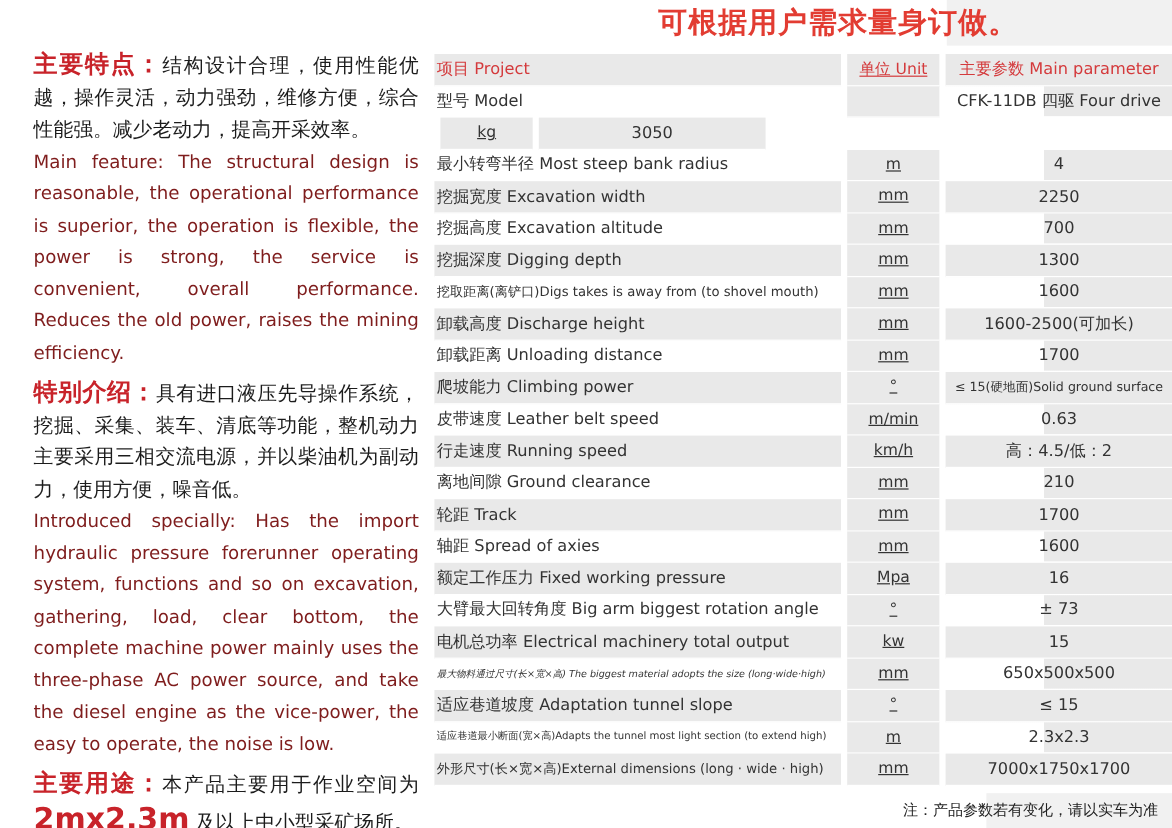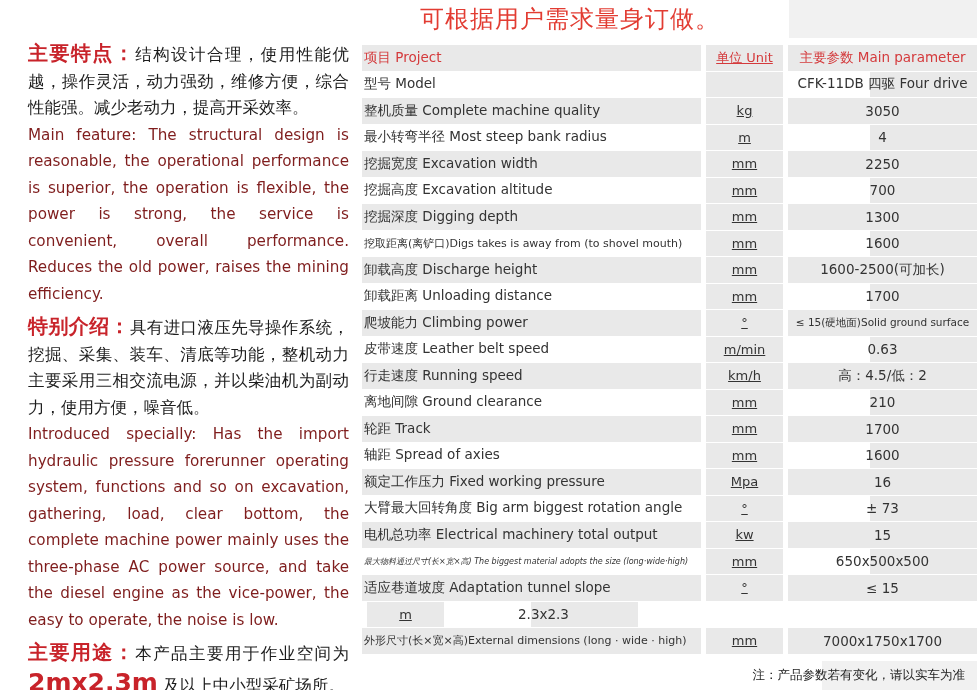--- a/index.html
+++ b/index.html
@@ -12,8 +12,8 @@
   .shade-br{position:absolute;left:822px;top:661px;width:155px;height:29px;background:#f1f1f1;}
 
   .title{
-    position:absolute;left:420px;top:3px;width:557px;text-align:left;
-    font-size:24px;font-weight:normal;letter-spacing:1px;color:var(--title-red,#e23c32);
+    position:absolute;left:420px;top:3px;width:557px;text-align:center;
+    font-size:24px;font-weight:bold;letter-spacing:1px;color:var(--title-red,#e23c32);
     white-space:nowrap;
   }
 

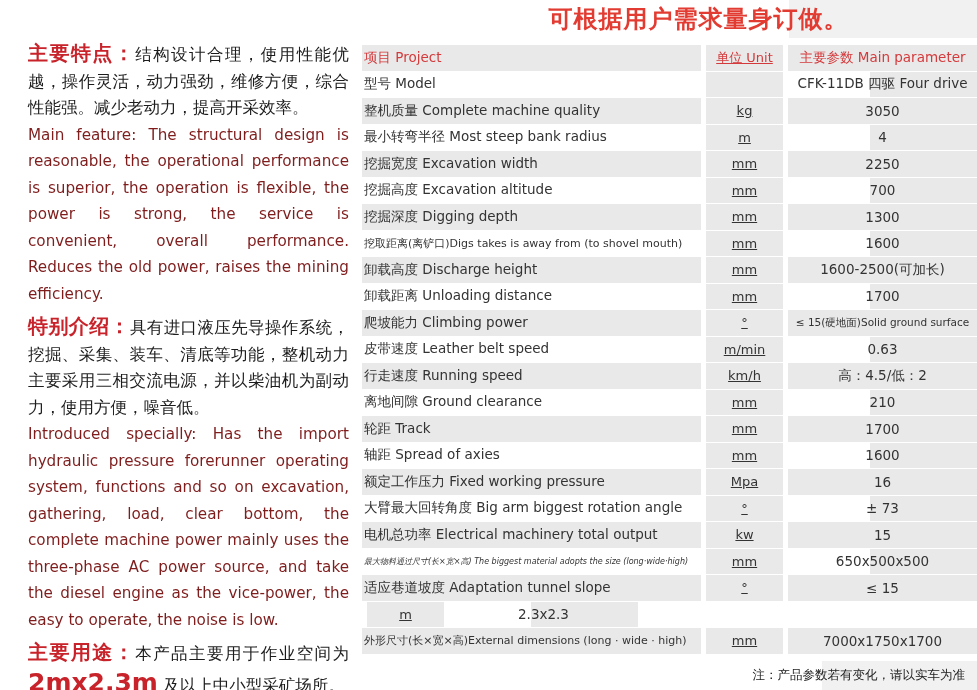--- a/index.html
+++ b/index.html
@@ -94,9 +94,6 @@
         </div>
   </div>
       <div class="row shade">
-    <div class="cell c-proj">
-          <span>整机质量 Complete machine quality</span>
-        </div>
     <div class="gapc"></div>
     <div class="cell c-unit">
           <span>kg</span>

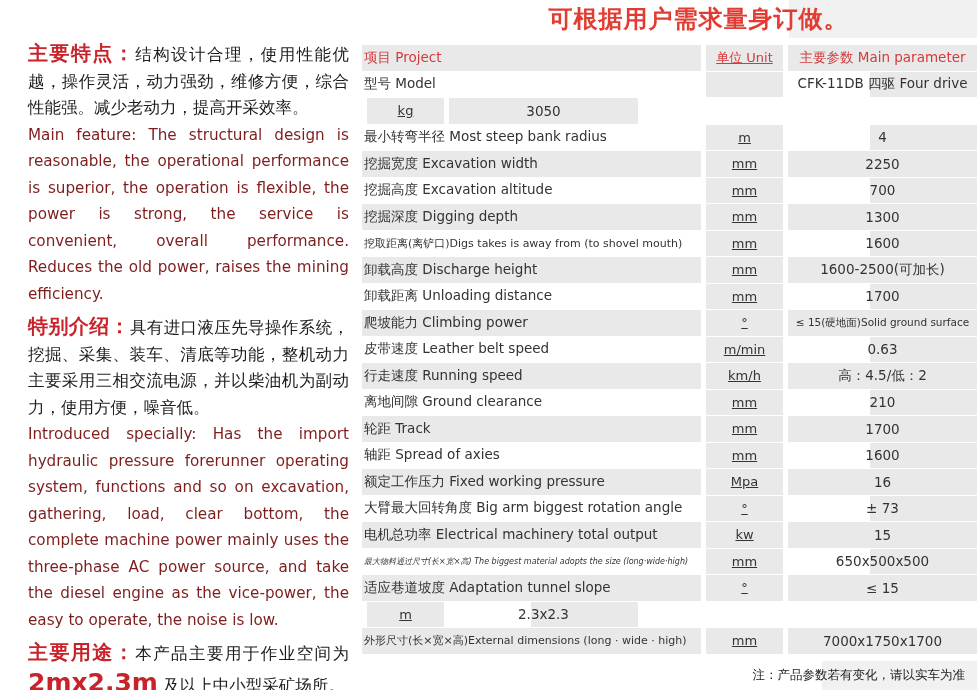--- a/index.html
+++ b/index.html
@@ -338,6 +338,9 @@
         </div>
   </div>
       <div class="row plain">
+    <div class="cell c-proj">
+          <span style="font-size: 8.5px;">适应巷道最小断面(宽×高)Adapts the tunnel most light section (to extend high)</span>
+        </div>
     <div class="gapc"></div>
     <div class="cell c-unit">
           <span>m</span>

